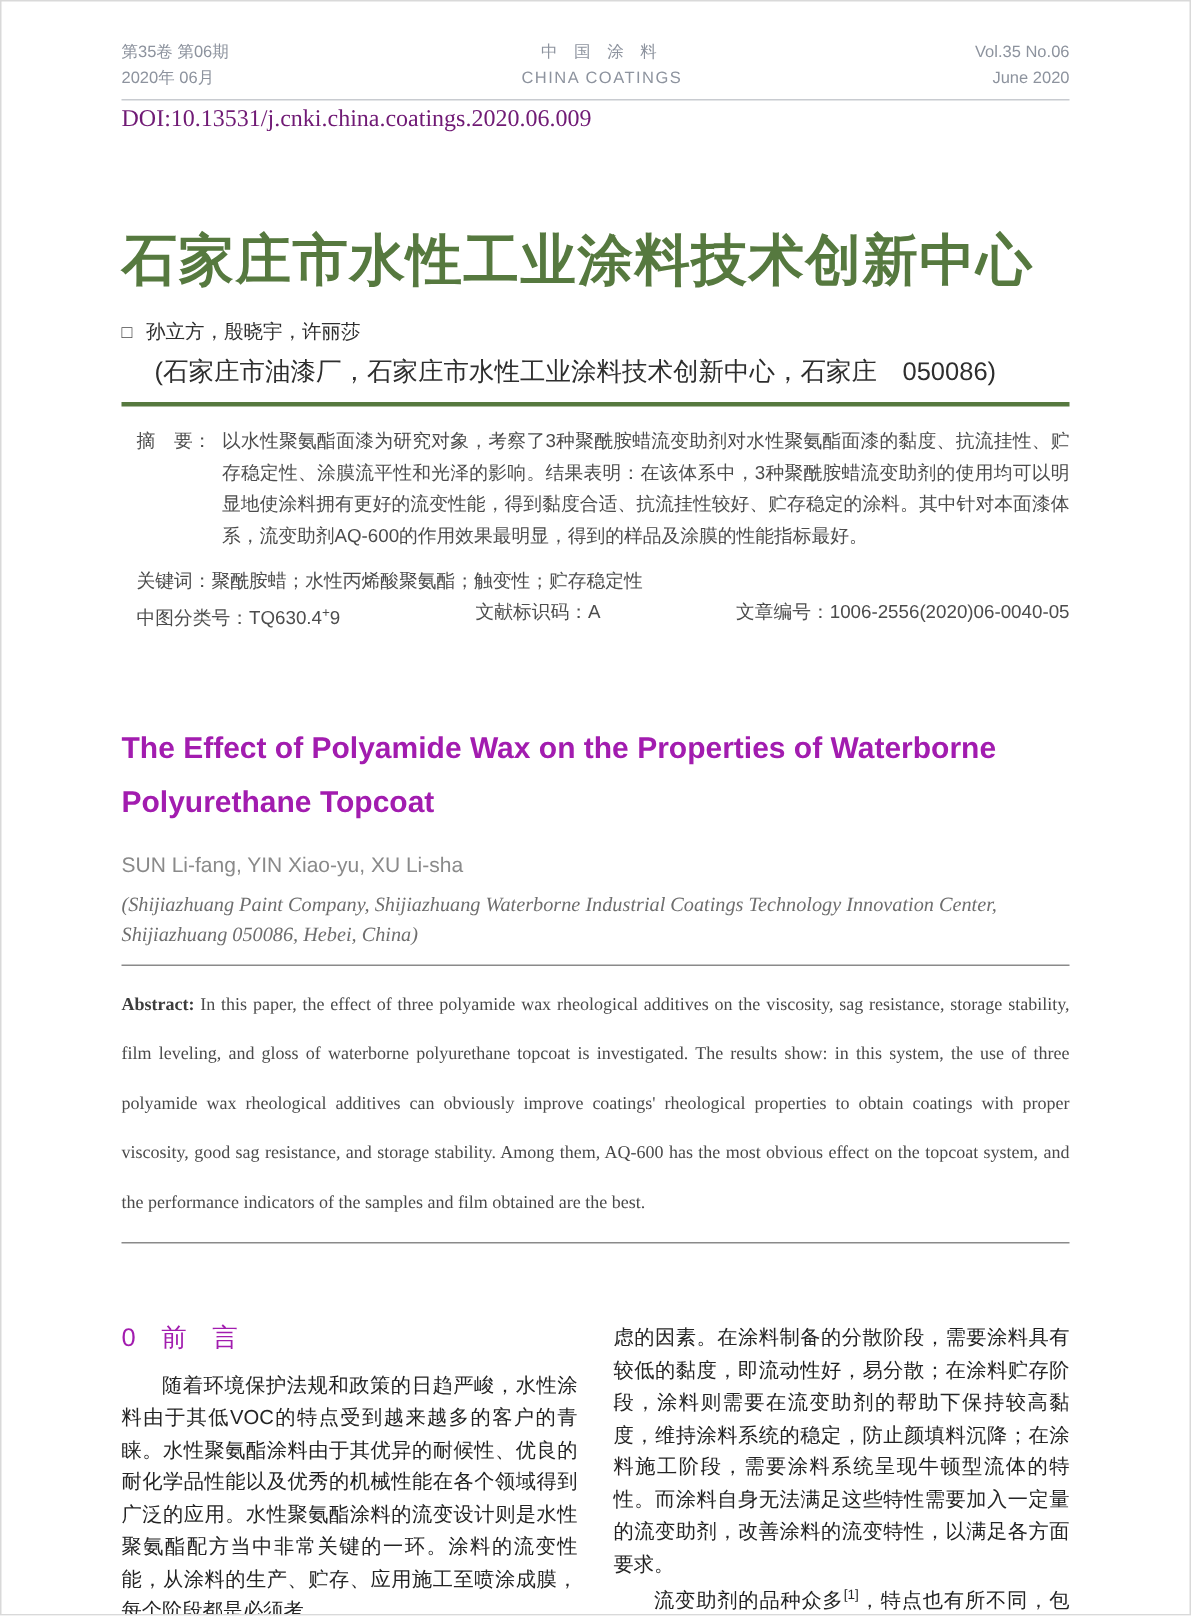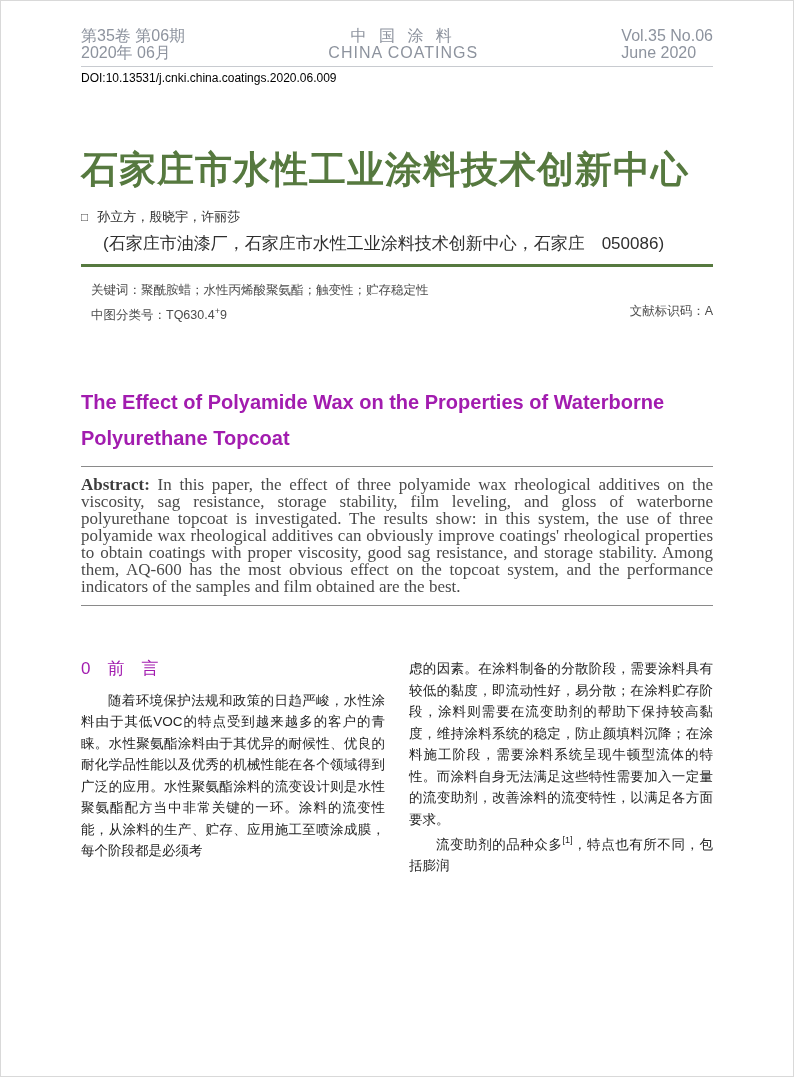--- a/index.html
+++ b/index.html
@@ -12,7 +12,7 @@
   }
   
   .jheader { display:flex; justify-content:space-between; align-items:flex-start;
-    color:#8d939e; font-size:16px; line-height:17px; }
+    color:#8d939e; font-size:11px; line-height:17px; }
   .jheader .c-center { text-align:center; }
   .jheader .c-right { }
   .jname-cn { letter-spacing:4px; }

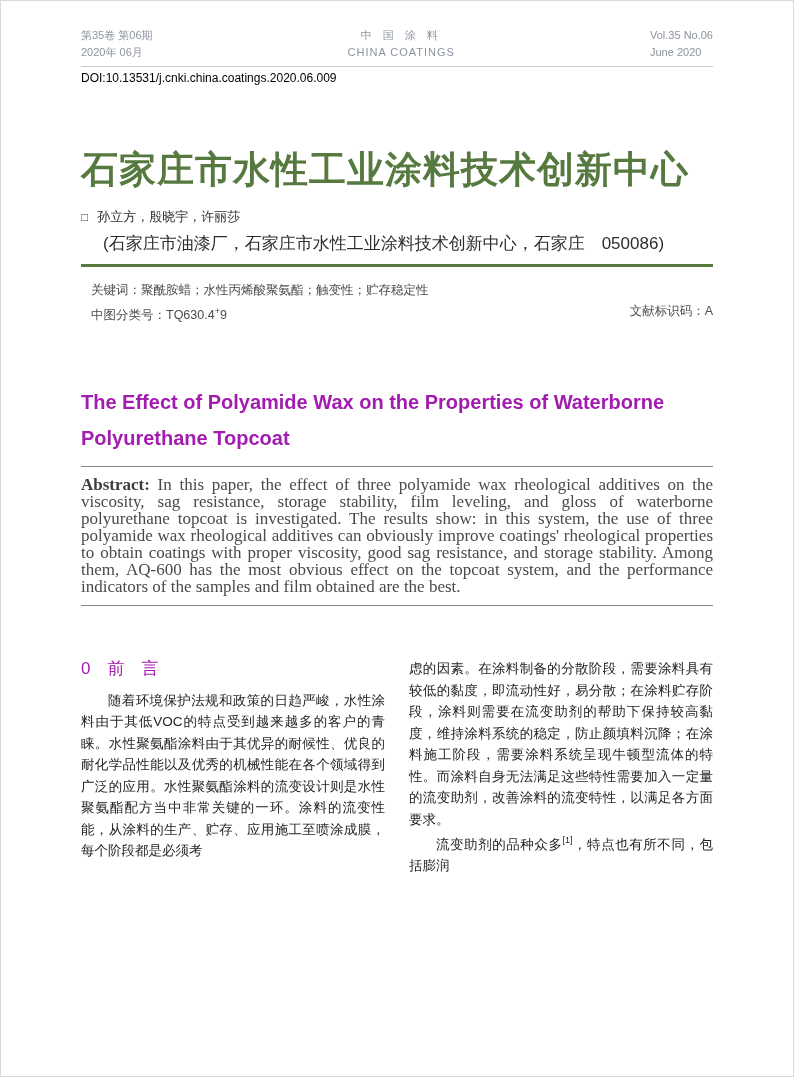--- a/index.html
+++ b/index.html
@@ -14,7 +14,7 @@
   .jheader { display:flex; justify-content:space-between; align-items:flex-start;
     color:#8d939e; font-size:11px; line-height:17px; }
   .jheader .c-center { text-align:center; }
-  .jheader .c-right { }
+  .jheader .c-right { text-align:right; }
   .jname-cn { letter-spacing:4px; }
   .jname-en { letter-spacing:1px; }
   .header-rule { border:none; border-top:1px solid #c8cbd0; margin-top:5px; }

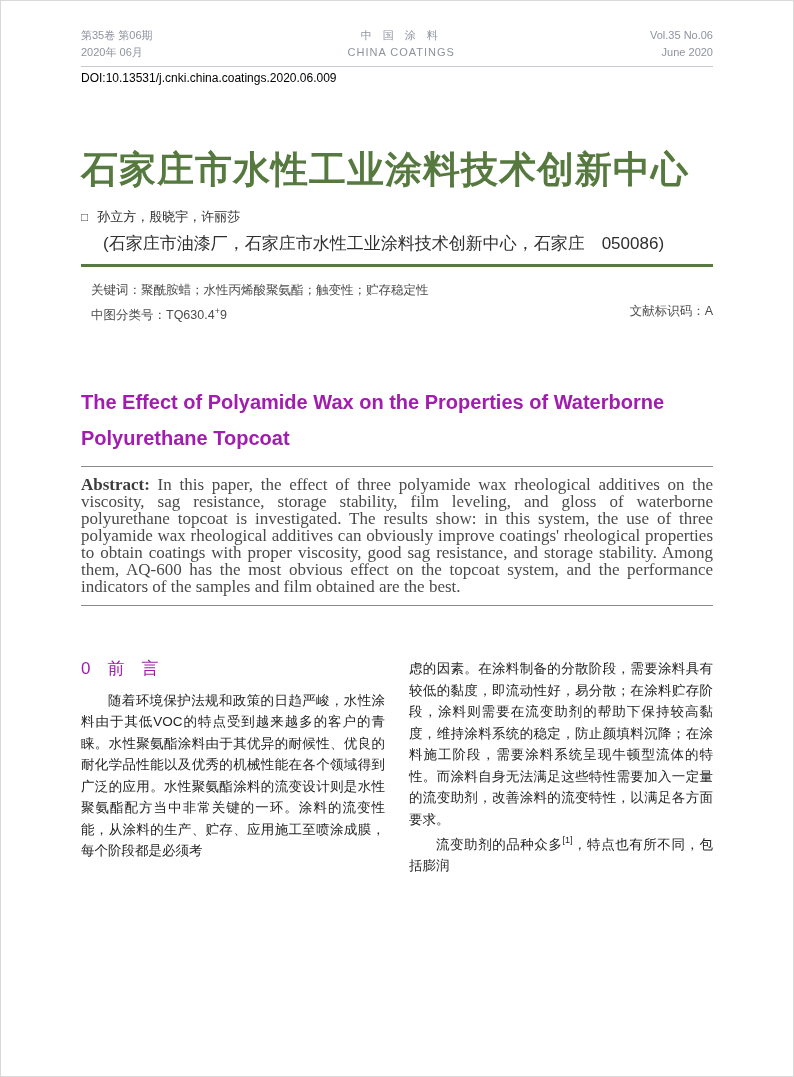--- a/index.html
+++ b/index.html
@@ -18,7 +18,7 @@
   .jname-cn { letter-spacing:4px; }
   .jname-en { letter-spacing:1px; }
   .header-rule { border:none; border-top:1px solid #c8cbd0; margin-top:5px; }
-  .doi { font-family:Liberation Sans, sans-serif; font-size:12px; color:#000000; margin-top:4px; }
+  .doi { font-family:Liberation Serif, serif; font-size:16px; color:#701a75; margin-top:4px; }
 
   
   .cn-title { margin-top:62px; color:#56793f; font-size:37px; font-weight:700;

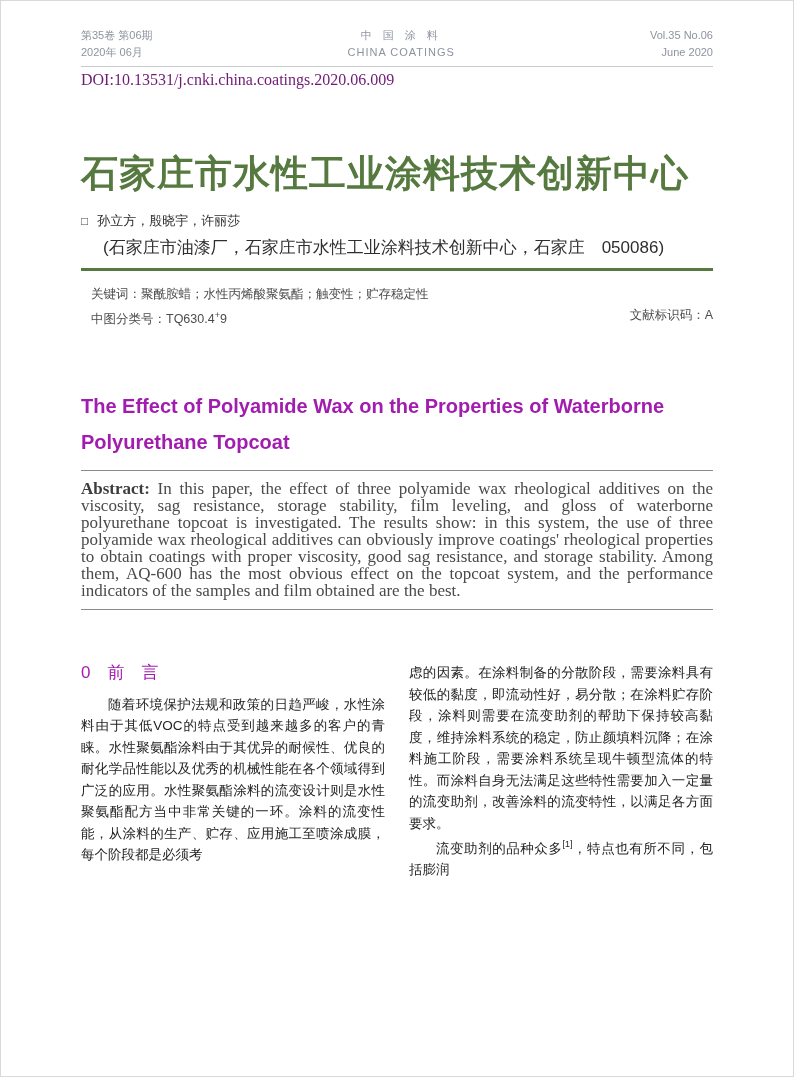--- a/index.html
+++ b/index.html
@@ -89,6 +89,10 @@
   <hr class="green-rule">
 
   <div class="abstract-block">
+    <div class="abs-row">
+      <span class="abs-label">摘　要：</span>
+      <span>以水性聚氨酯面漆为研究对象，考察了3种聚酰胺蜡流变助剂对水性聚氨酯面漆的黏度、抗流挂性、贮存稳定性、涂膜流平性和光泽的影响。结果表明：在该体系中，3种聚酰胺蜡流变助剂的使用均可以明显地使涂料拥有更好的流变性能，得到黏度合适、抗流挂性较好、贮存稳定的涂料。其中针对本面漆体系，流变助剂AQ-600的作用效果最明显，得到的样品及涂膜的性能指标最好。</span>
+    </div>
     <div class="kw-row">关键词：聚酰胺蜡；水性丙烯酸聚氨酯；触变性；贮存稳定性</div>
     <div class="meta-row">
       <span><span>中图分类号：TQ630.4</span><sup>+</sup><span>9</span></span>

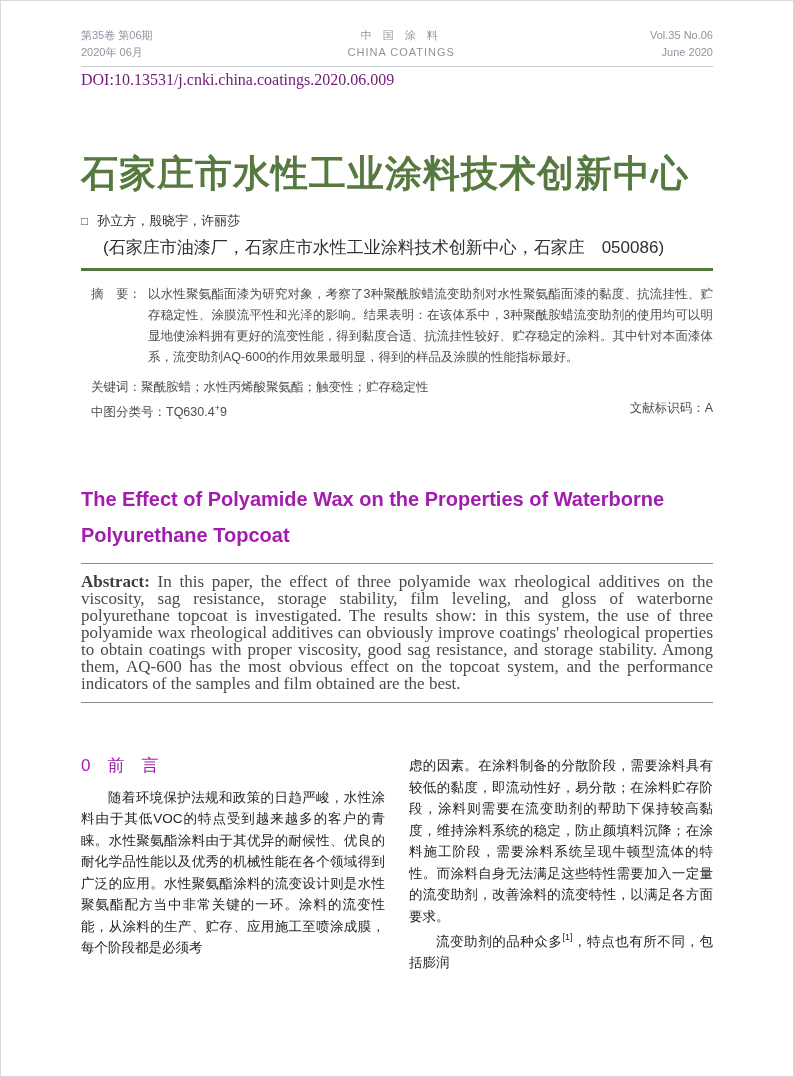--- a/index.html
+++ b/index.html
@@ -97,6 +97,7 @@
     <div class="meta-row">
       <span><span>中图分类号：TQ630.4</span><sup>+</sup><span>9</span></span>
       <span>文献标识码：A</span>
+      <span>文章编号：1006-2556(2020)06-0040-05</span>
     </div>
   </div>
 

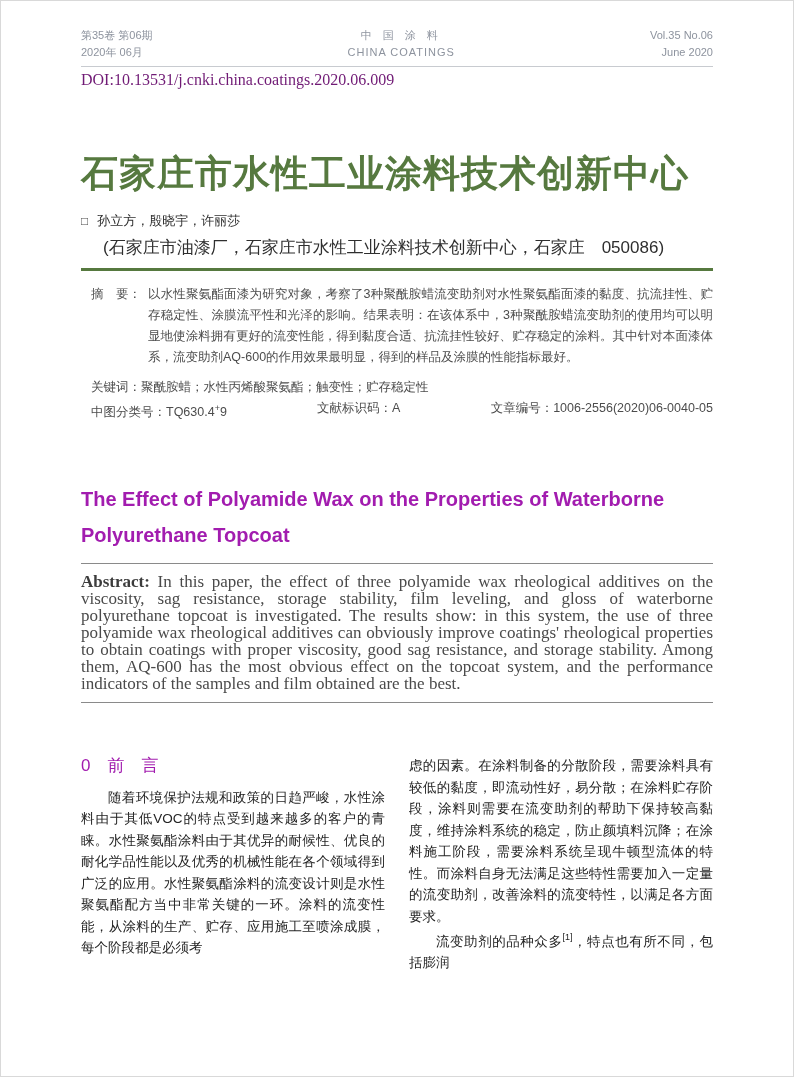--- a/index.html
+++ b/index.html
@@ -103,6 +103,7 @@
 
   <div class="english">
     <h2 class="en-title">The Effect of Polyamide Wax on the Properties of Waterborne Polyurethane Topcoat</h2>
+    <div class="en-authors">SUN Li-fang, YIN Xiao-yu, XU Li-sha</div>
     <hr class="thin-rule">
     <p class="en-abstract"><span class="bold-label">Abstract:</span><span> In this paper, the effect of three polyamide wax rheological additives on the viscosity, sag resistance, storage stability, film leveling, and gloss of waterborne polyurethane topcoat is investigated. The results show: in this system, the use of three polyamide wax rheological additives can obviously improve coatings' rheological properties to obtain coatings with proper viscosity, good sag resistance, and storage stability. Among them, AQ-600 has the most obvious effect on the topcoat system, and the performance indicators of the samples and film obtained are the best.</span></p>
     <hr class="thin-rule">

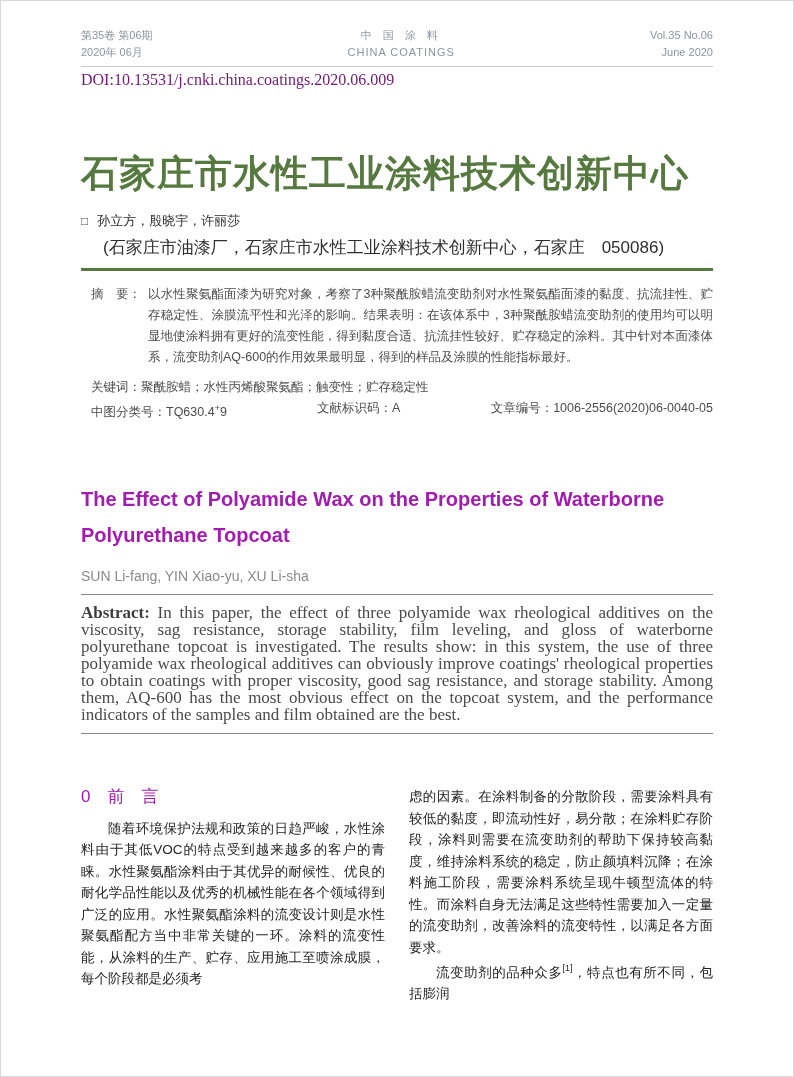--- a/index.html
+++ b/index.html
@@ -104,6 +104,7 @@
   <div class="english">
     <h2 class="en-title">The Effect of Polyamide Wax on the Properties of Waterborne Polyurethane Topcoat</h2>
     <div class="en-authors">SUN Li-fang, YIN Xiao-yu, XU Li-sha</div>
+    <div class="en-affil">(Shijiazhuang Paint Company, Shijiazhuang Waterborne Industrial Coatings Technology Innovation Center, Shijiazhuang 050086, Hebei, China)</div>
     <hr class="thin-rule">
     <p class="en-abstract"><span class="bold-label">Abstract:</span><span> In this paper, the effect of three polyamide wax rheological additives on the viscosity, sag resistance, storage stability, film leveling, and gloss of waterborne polyurethane topcoat is investigated. The results show: in this system, the use of three polyamide wax rheological additives can obviously improve coatings' rheological properties to obtain coatings with proper viscosity, good sag resistance, and storage stability. Among them, AQ-600 has the most obvious effect on the topcoat system, and the performance indicators of the samples and film obtained are the best.</span></p>
     <hr class="thin-rule">

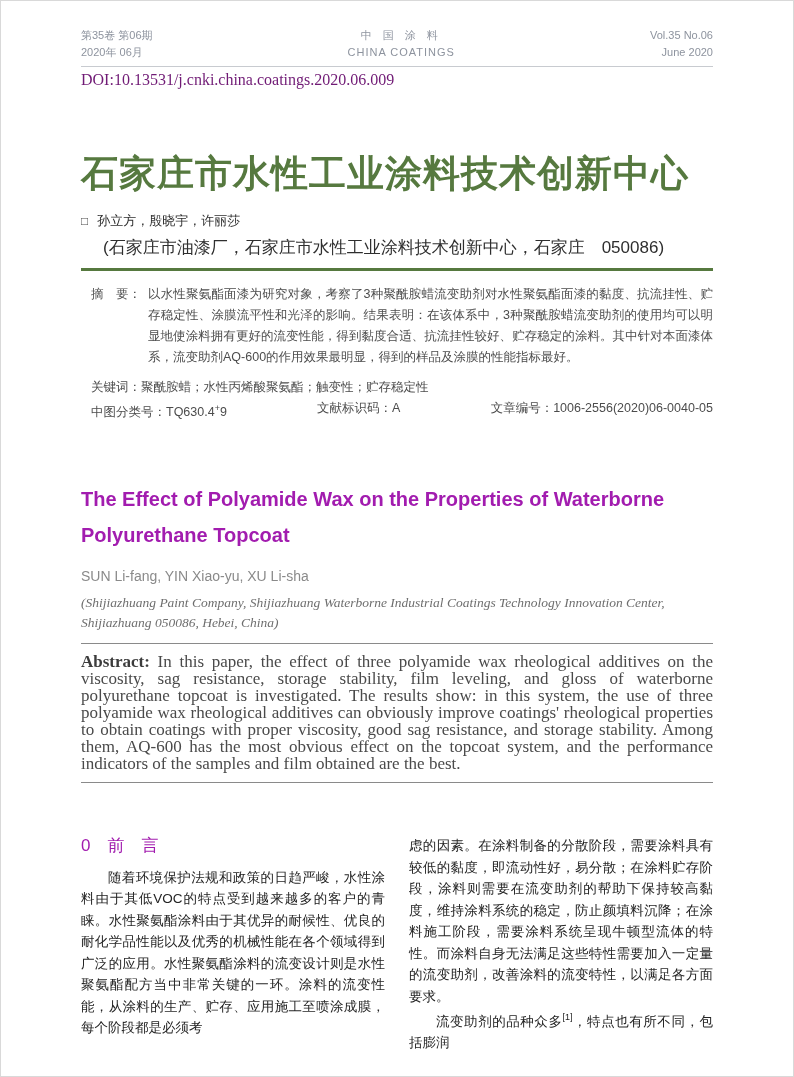--- a/index.html
+++ b/index.html
@@ -44,7 +44,7 @@
     color:#6e6e6e; font-size:13.5px; line-height:20px; }
   .thin-rule { border:none; border-top:1px solid #8a8a8a; margin-top:10px; }
   .en-abstract, .en-keywords { margin-top:9px; font-family:"Liberation Serif", serif;
-    font-size:17px; line-height:17px; color:#4a4a4a; text-align:justify; }
+    font-size:12px; line-height:33px; color:#4a4a4a; text-align:justify; }
   .en-keywords { margin-top:3px; }
   .bold-label { font-weight:700; color:#3c3c3c; }
 

